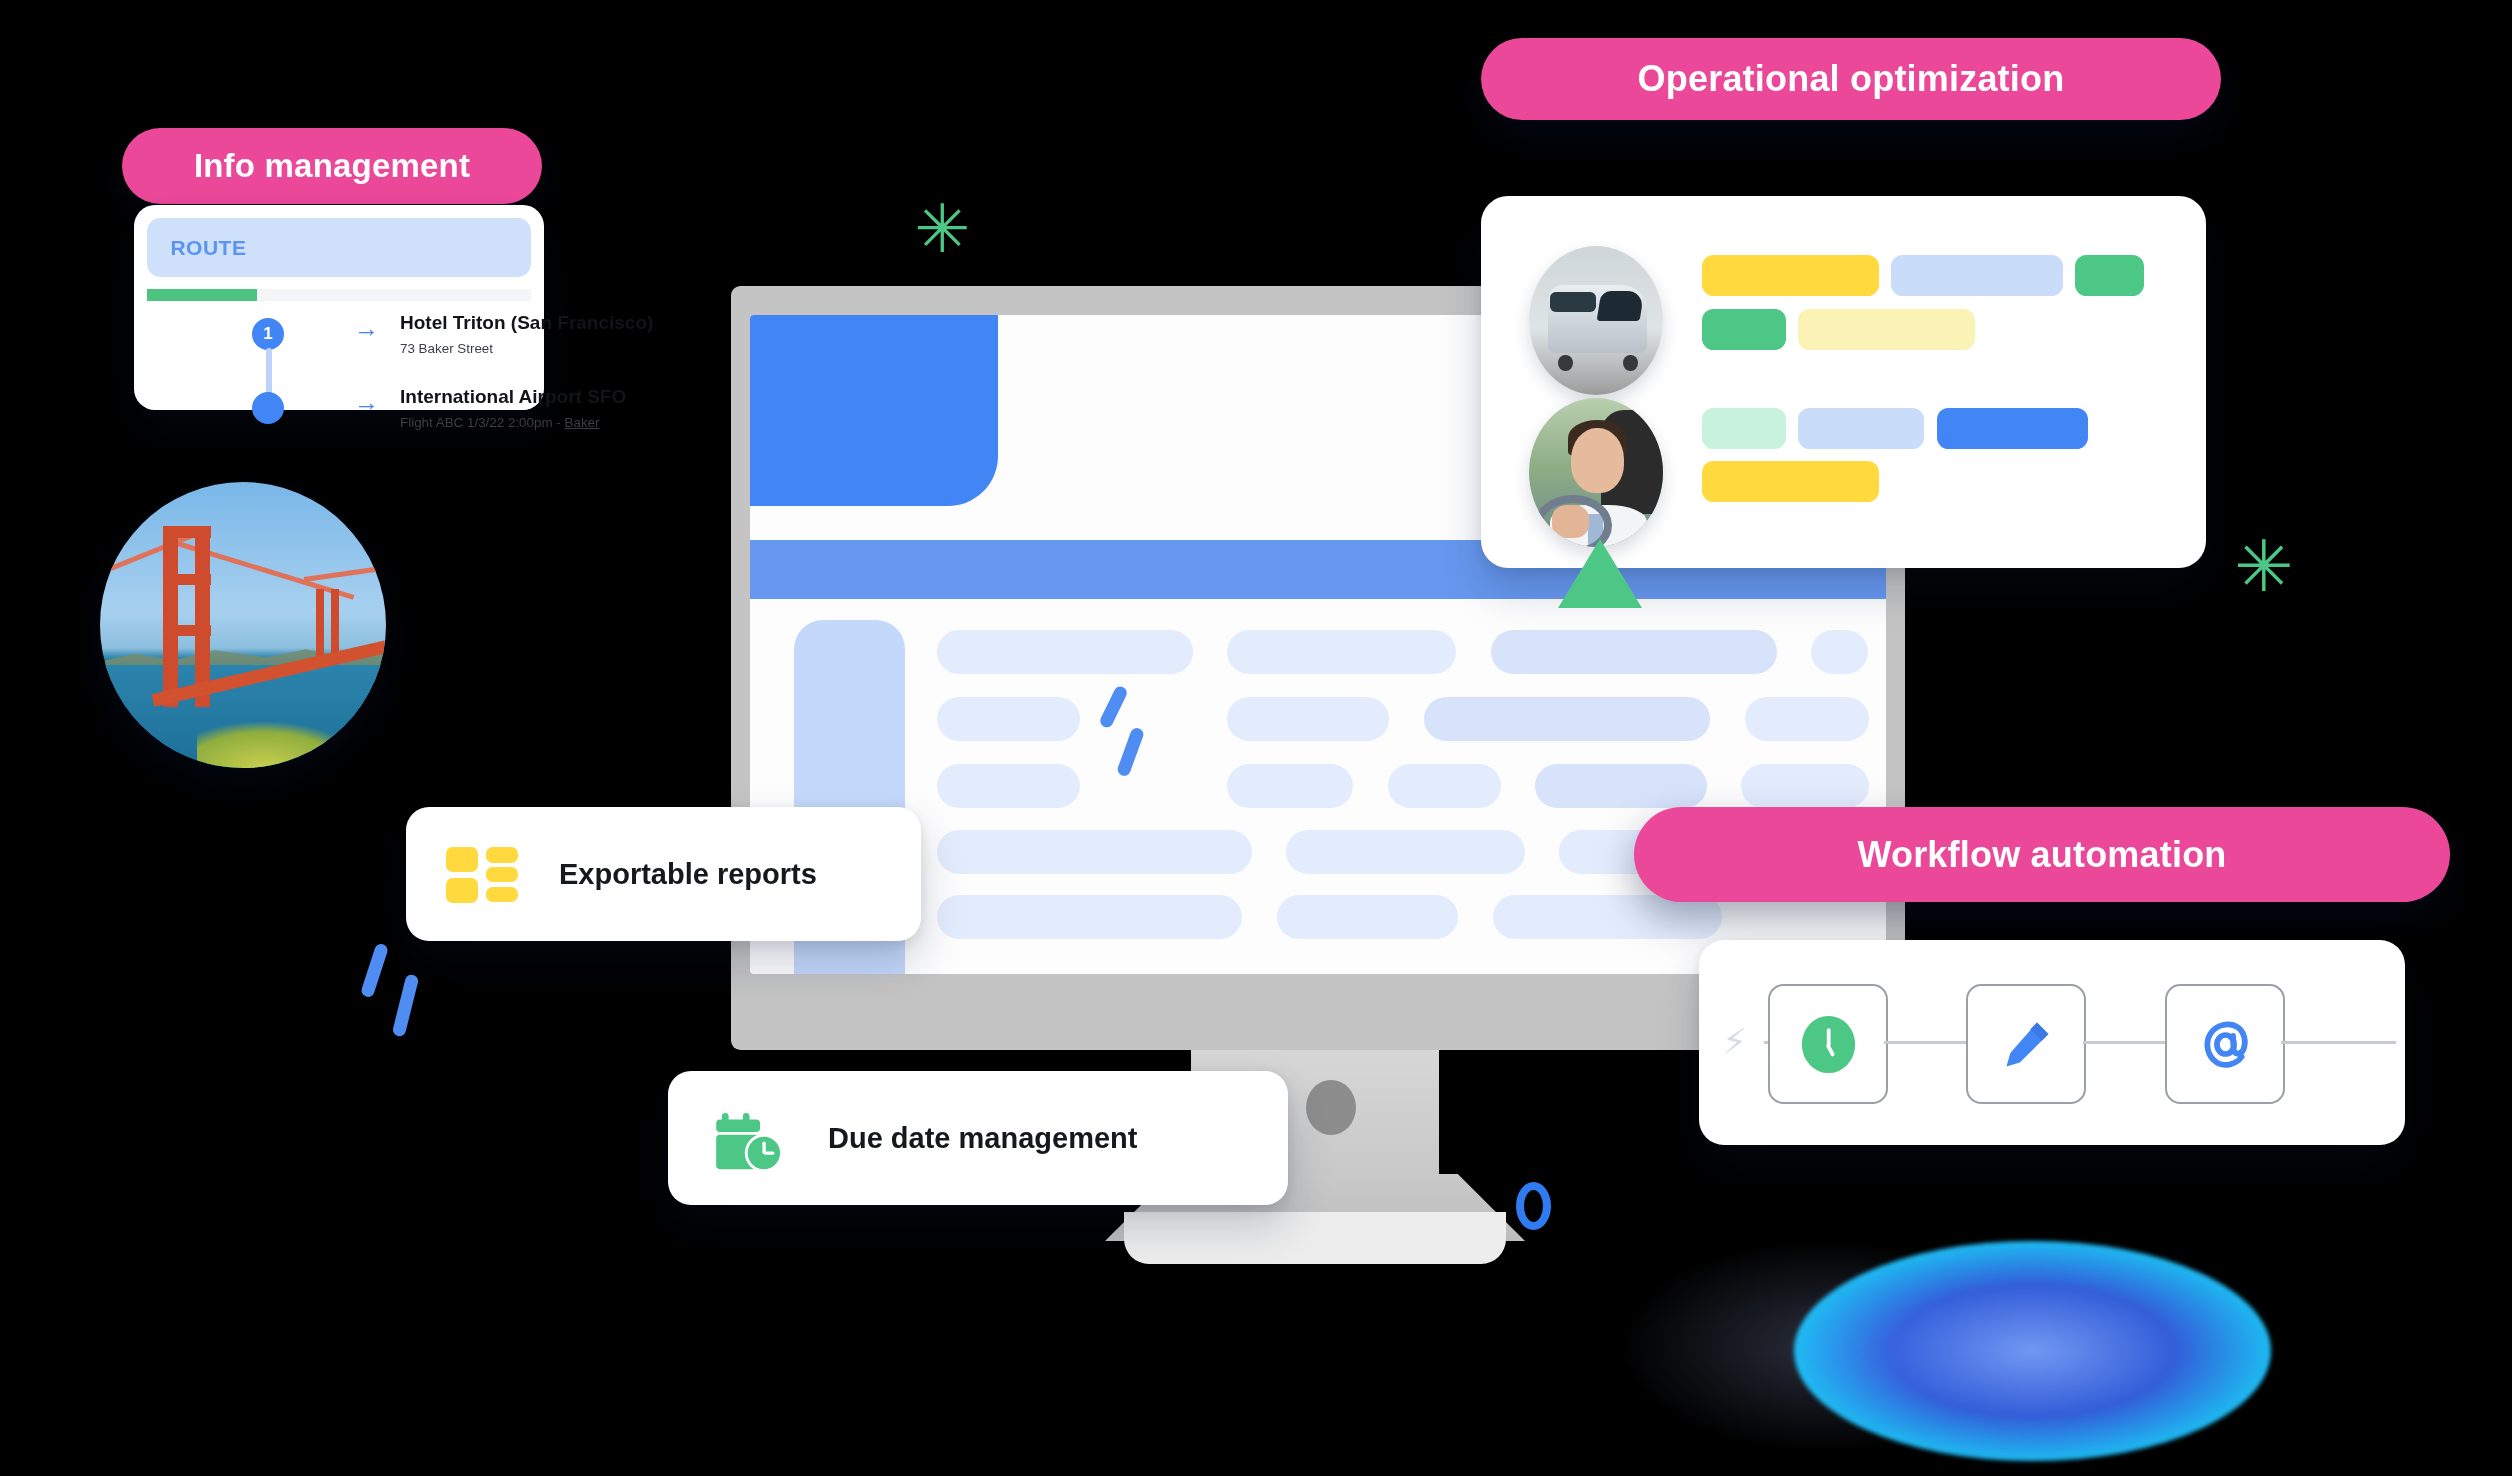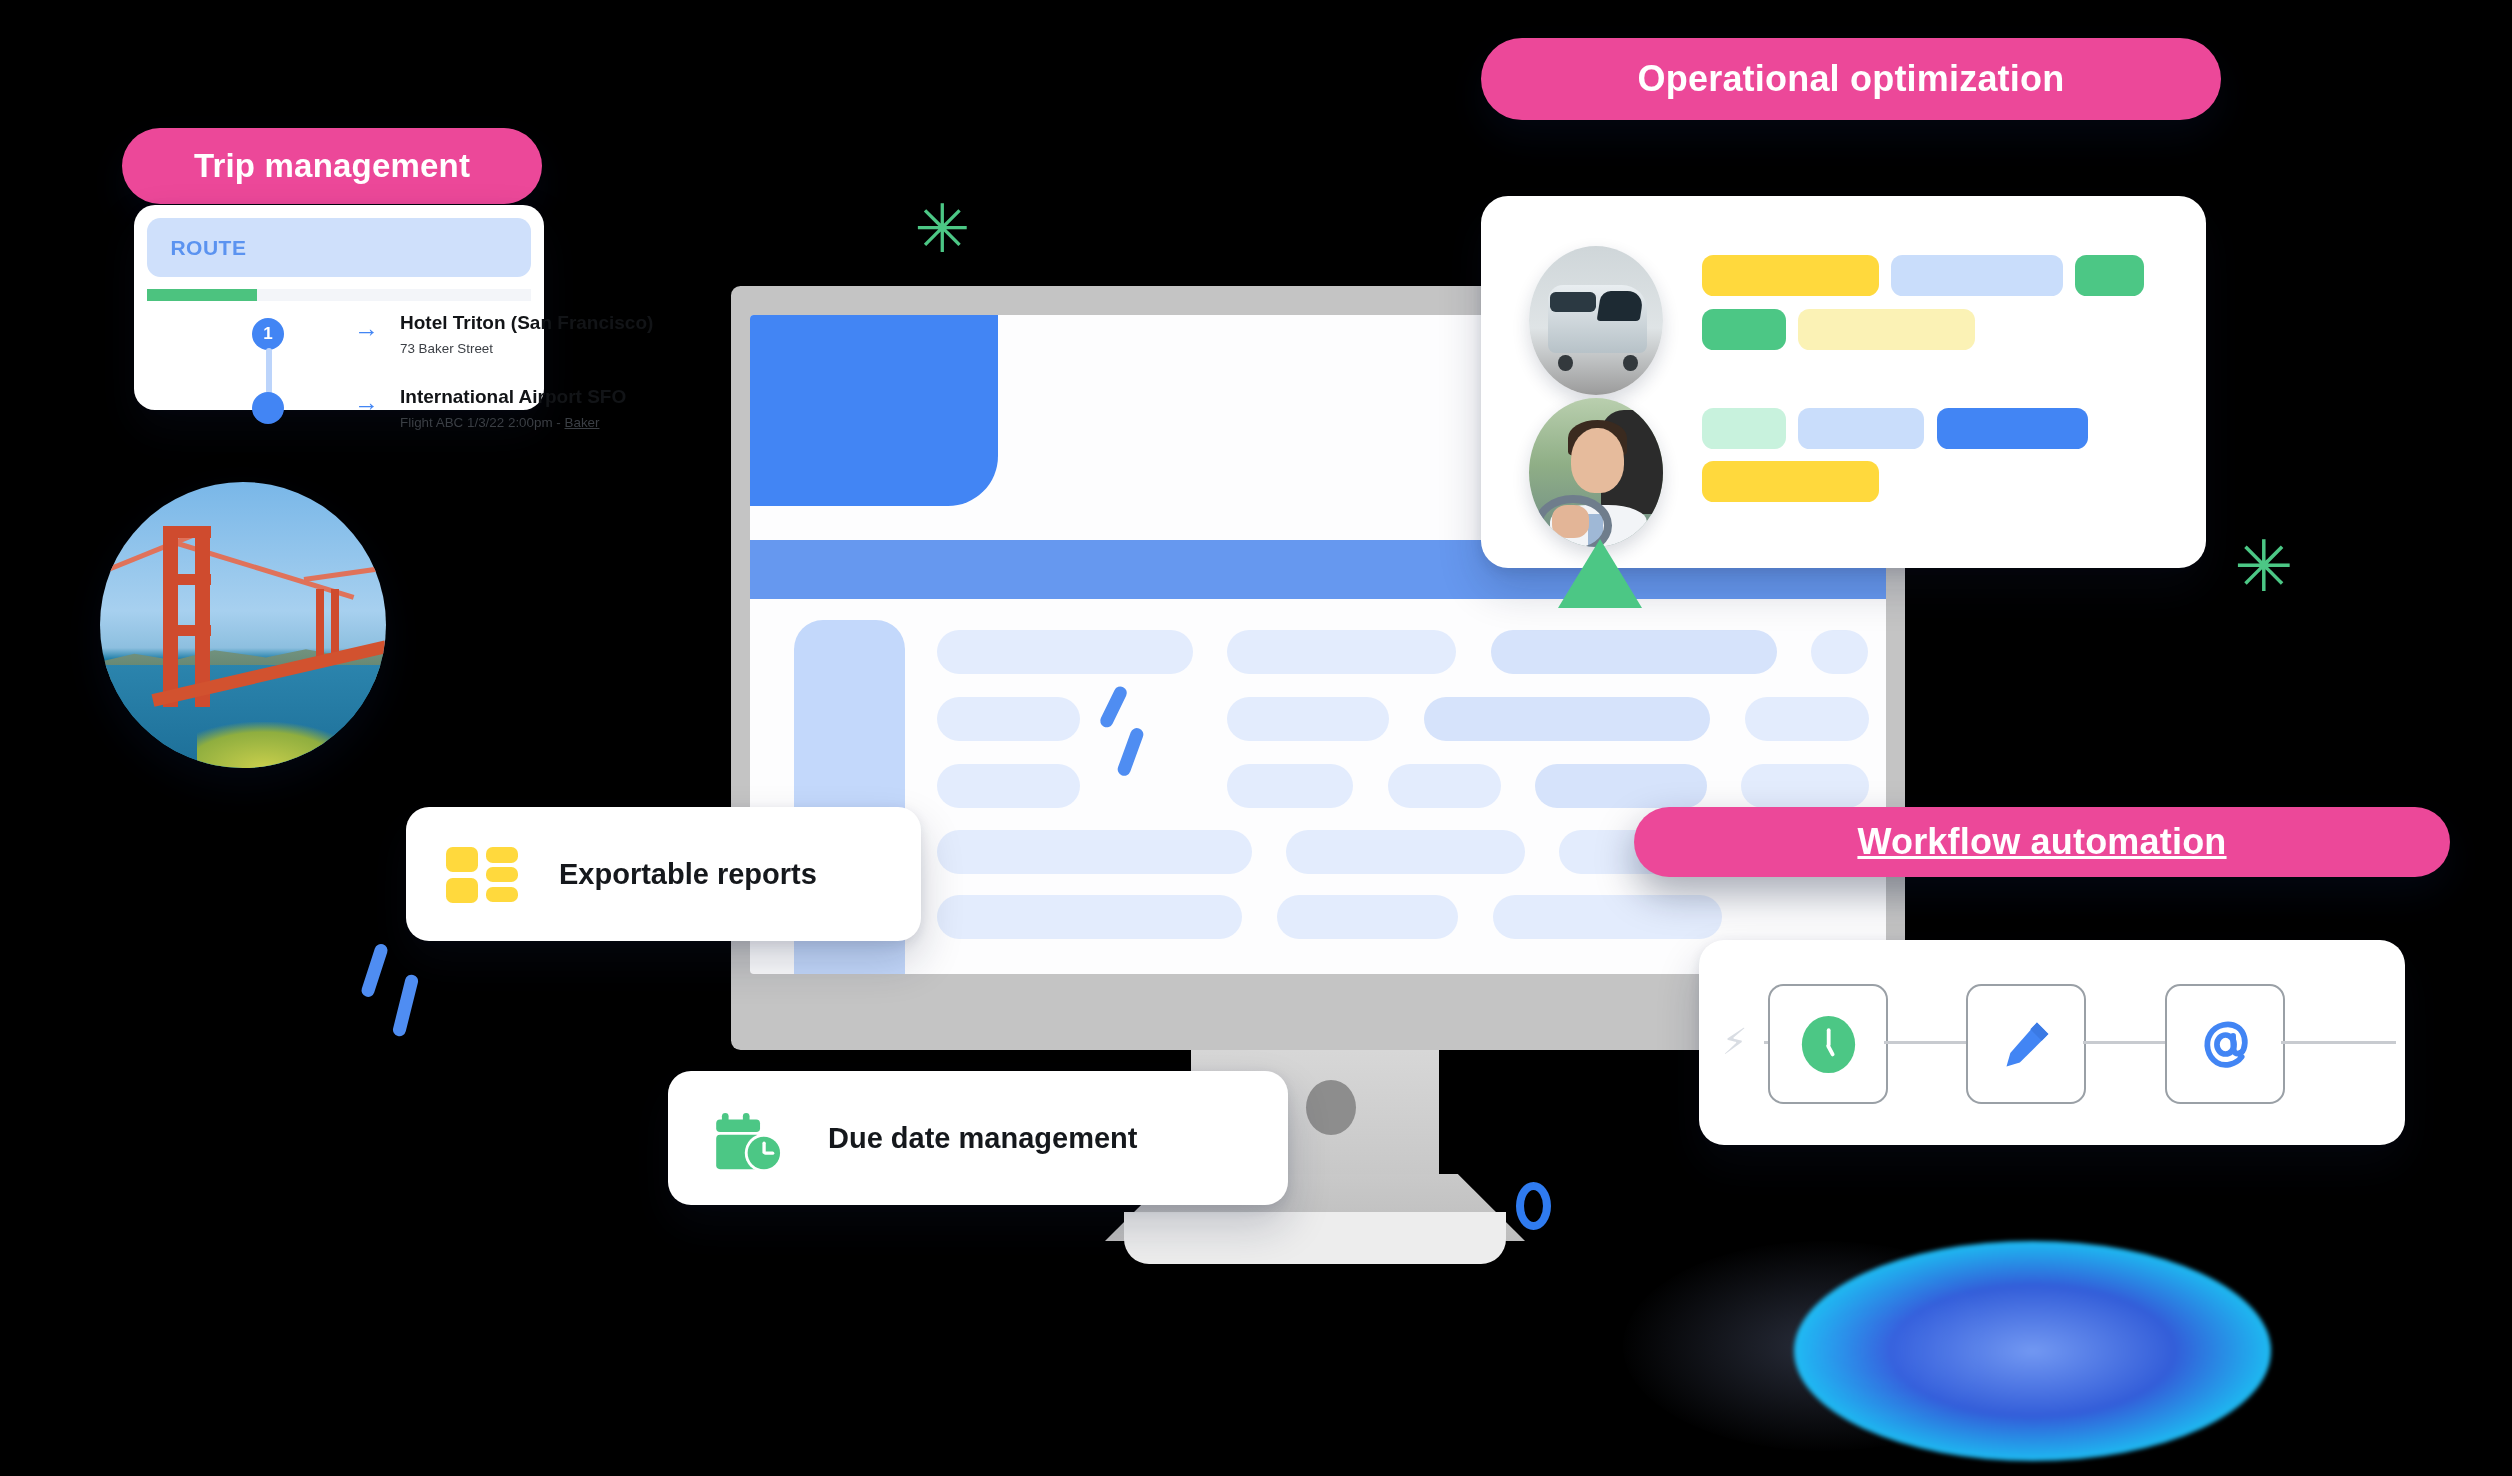--- a/index.html
+++ b/index.html
@@ -195,7 +195,7 @@
   <div class="monitor-base"></div>
   <div class="monitor-dot"></div>
 
-  <div class="bluepill" id="trip-label">Trip management</div>
+  <div class="bluepill" id="trip-label">Info management</div>
 
   <div class="fcard" id="trip-card">
     <div id="route-head">

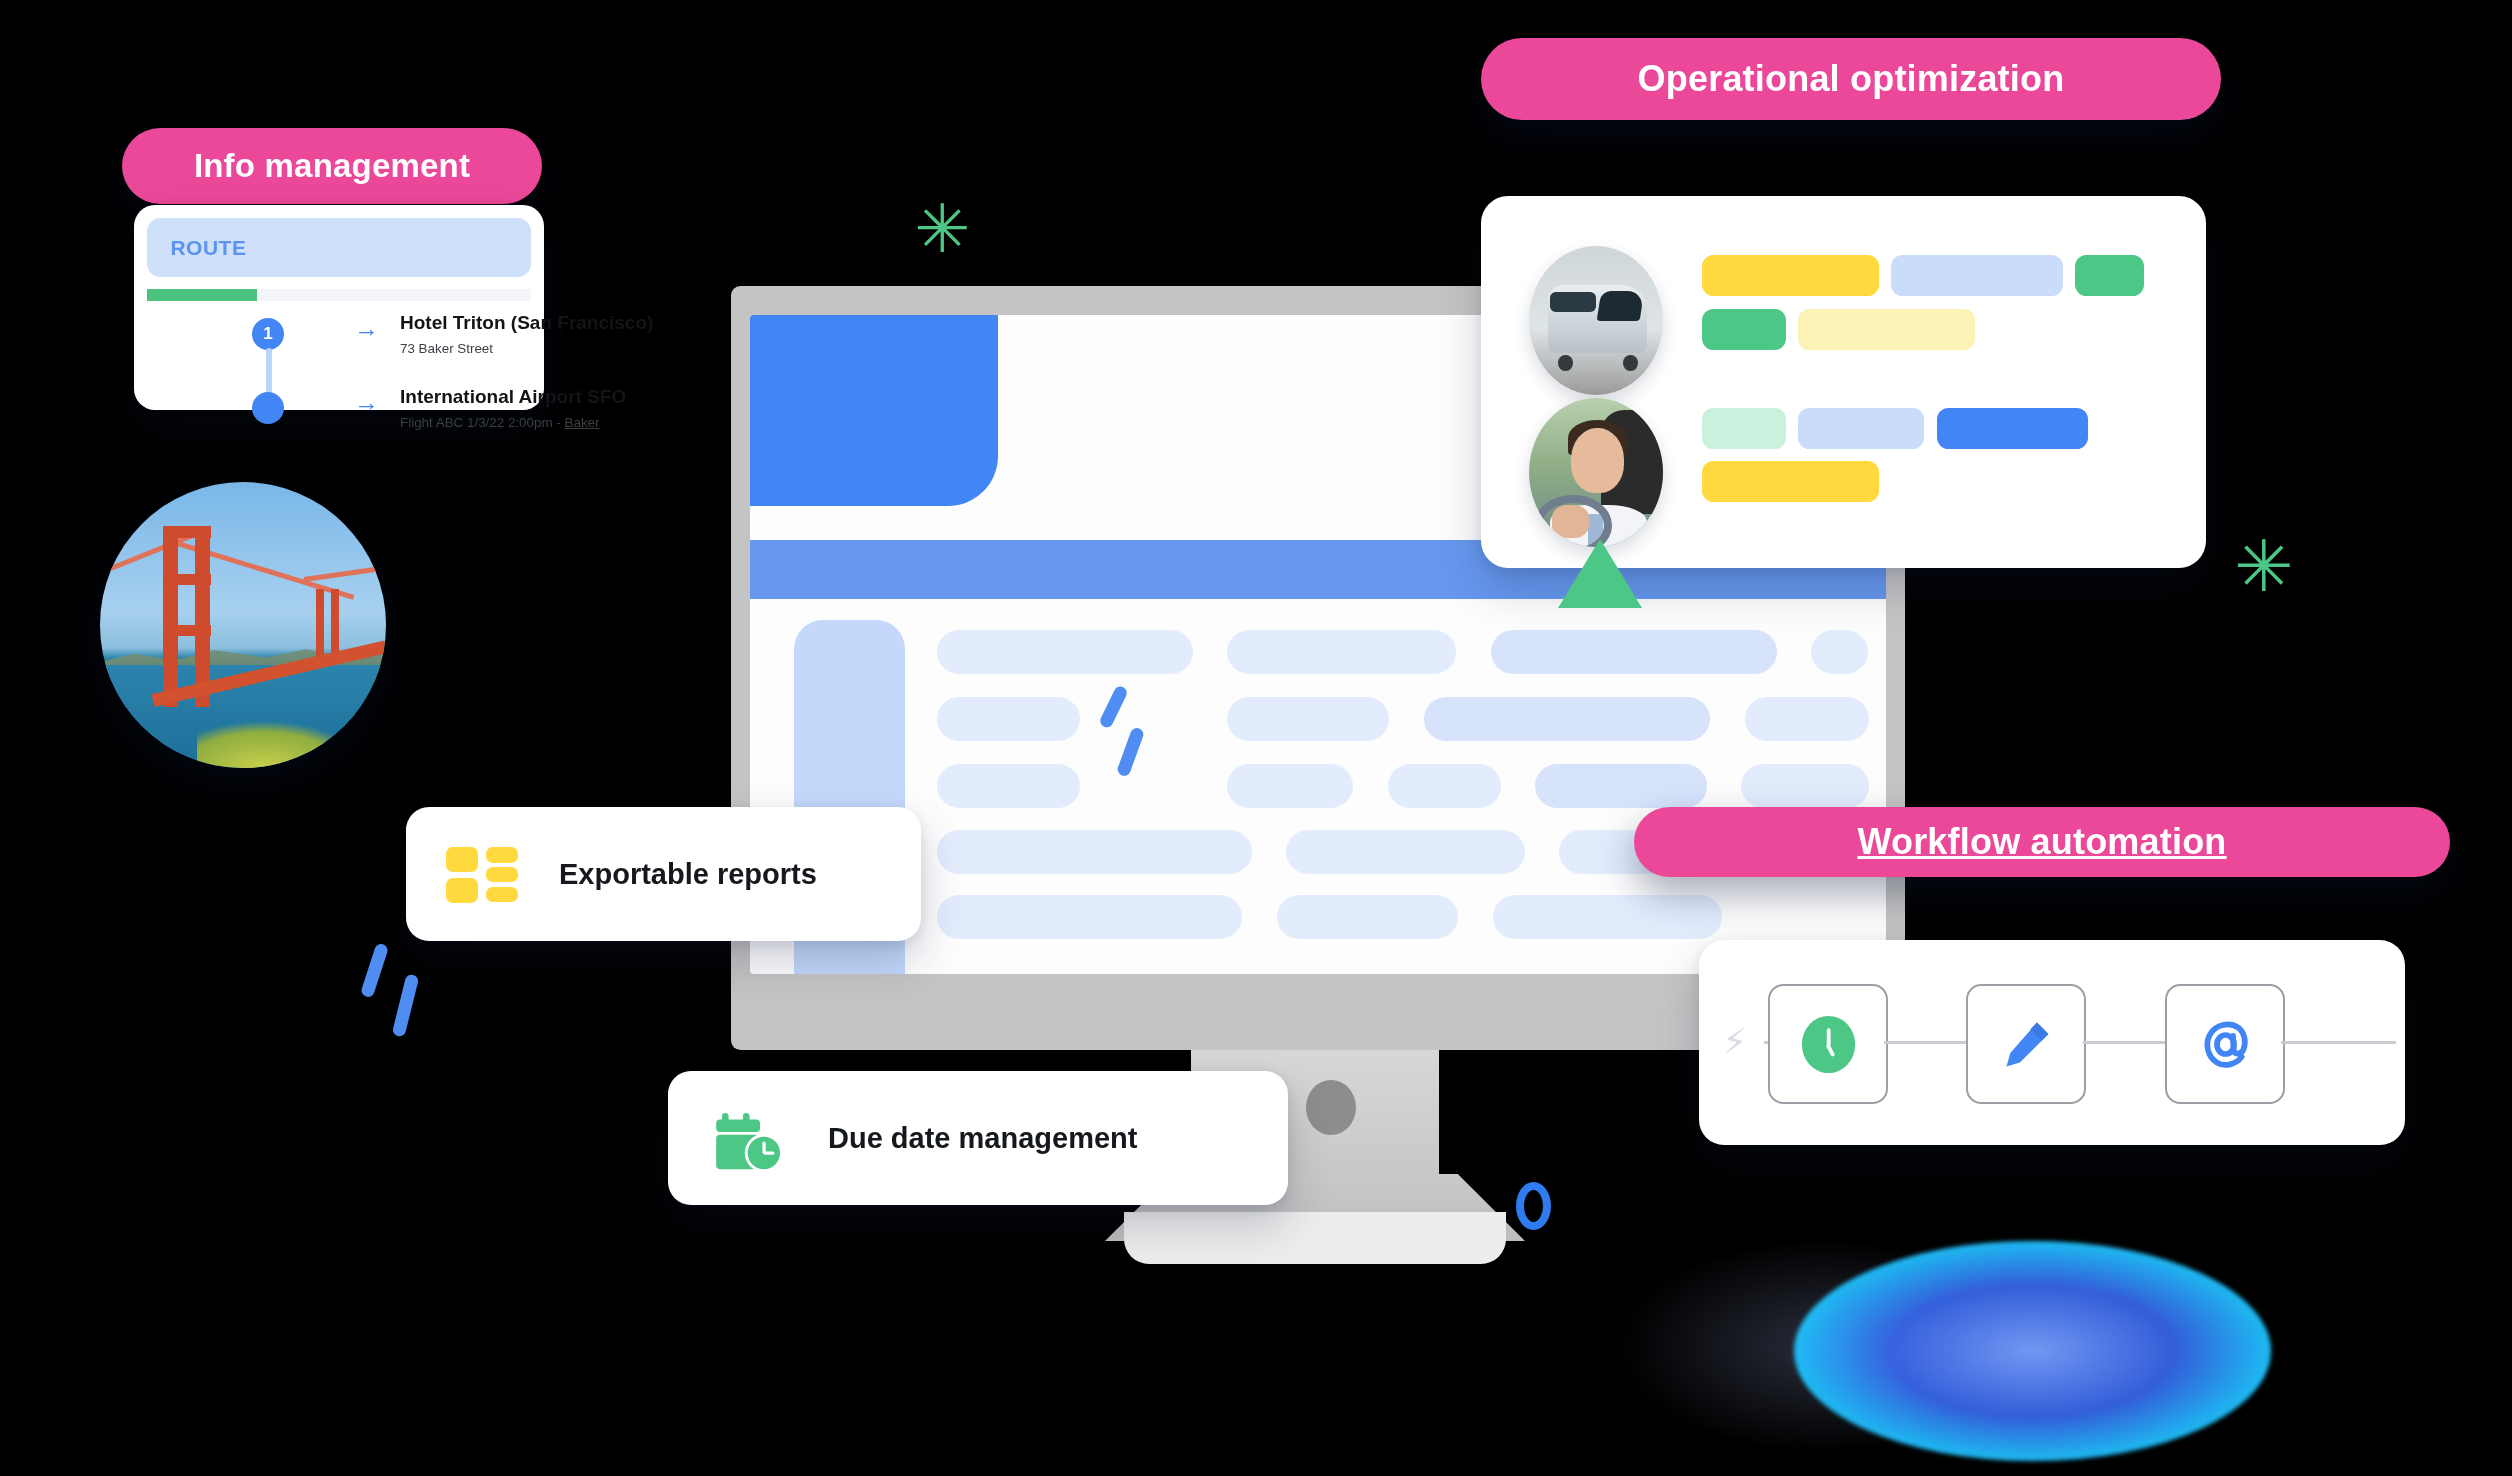--- a/index.html
+++ b/index.html
@@ -134,7 +134,7 @@
       font-size:29px;font-weight:700;color:#15181c;}
 
   
-  #wf-label{left:1634px;top:807px;width:816px;height:70px;font-size:36px;text-decoration:underline;}
+  #wf-label{left:1634px;top:807px;width:816px;height:95px;font-size:36px;}
   #wf-card{left:1699px;top:940px;width:706px;height:205px;border-radius:25px;}
   .wfbox{position:absolute;top:44px;width:116px;height:116px;background:#fff;
       border:2.9px solid #9aa0a6;border-radius:15.3px;display:flex;align-items:center;justify-content:center;}

